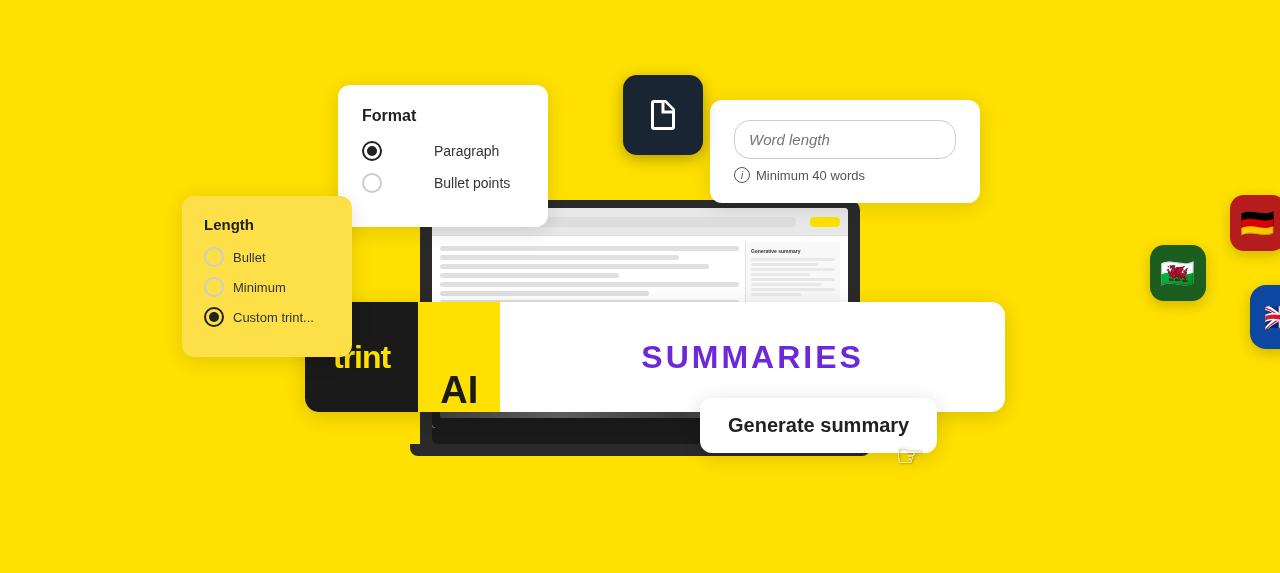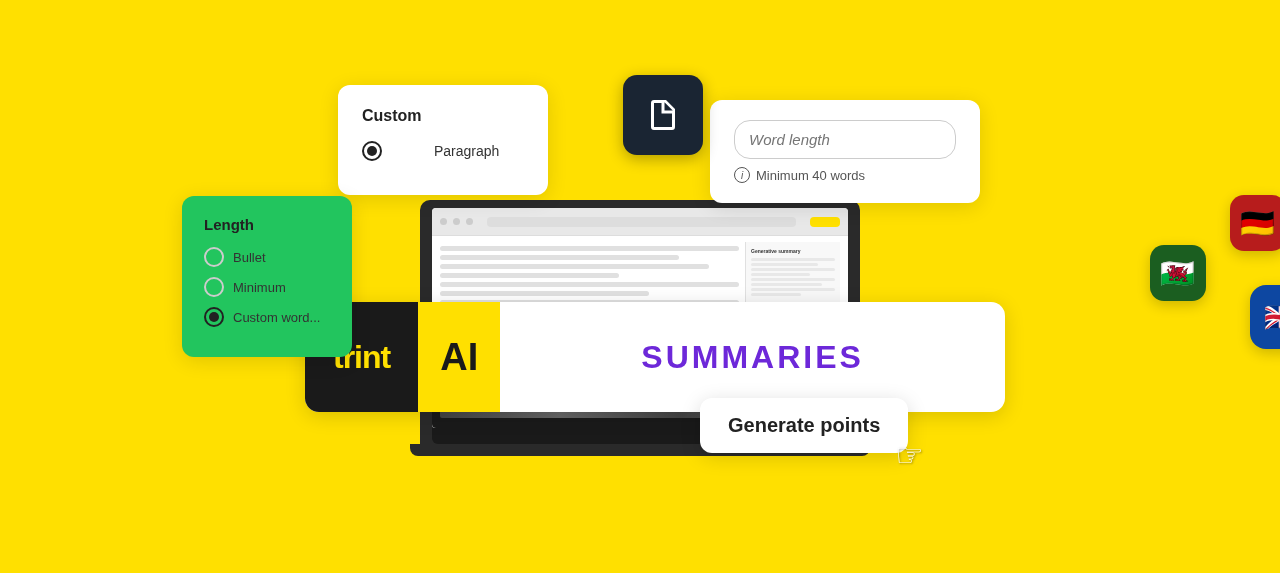--- a/index.html
+++ b/index.html
@@ -333,7 +333,7 @@
 <body>
 
 <div class="format-card">
-  <div class="card-title">Custom</div>
+  <div class="card-title">Format</div>
   <div class="radio-item">
     <div class="radio-circle selected">
     </div>

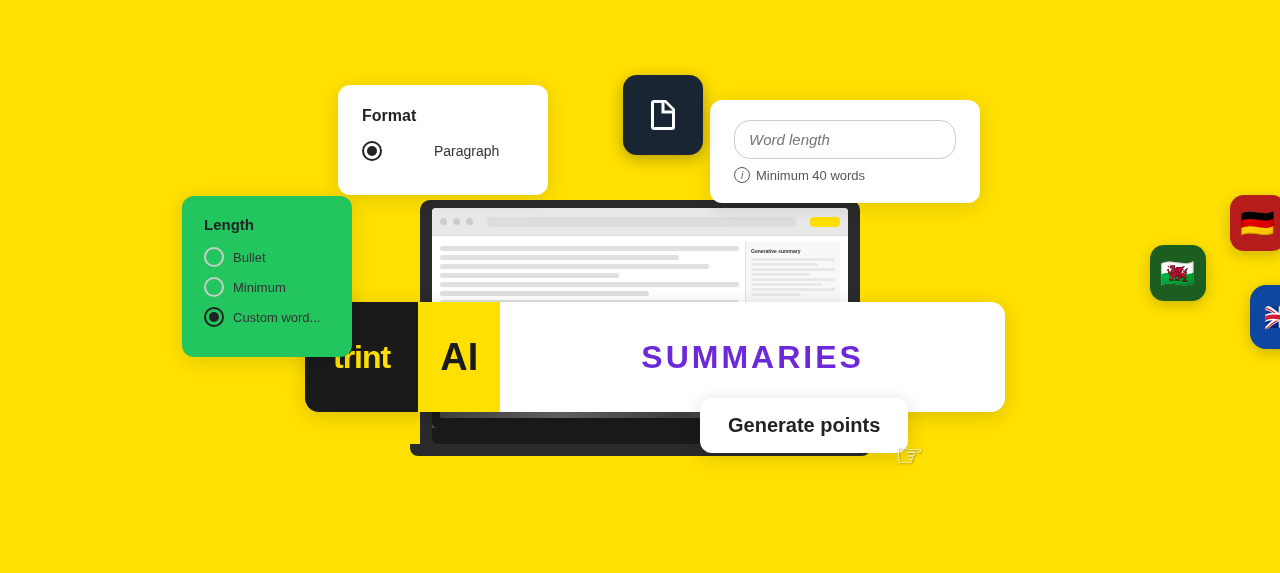--- a/index.html
+++ b/index.html
@@ -338,6 +338,10 @@
     <div class="radio-circle selected">
     </div>
     <span class="radio-label">Paragraph</span>
+  </div>
+  <div class="radio-item">
+    <div class="radio-circle"></div>
+    <span class="radio-label">Bullet points</span>
   </div>
 </div>
 

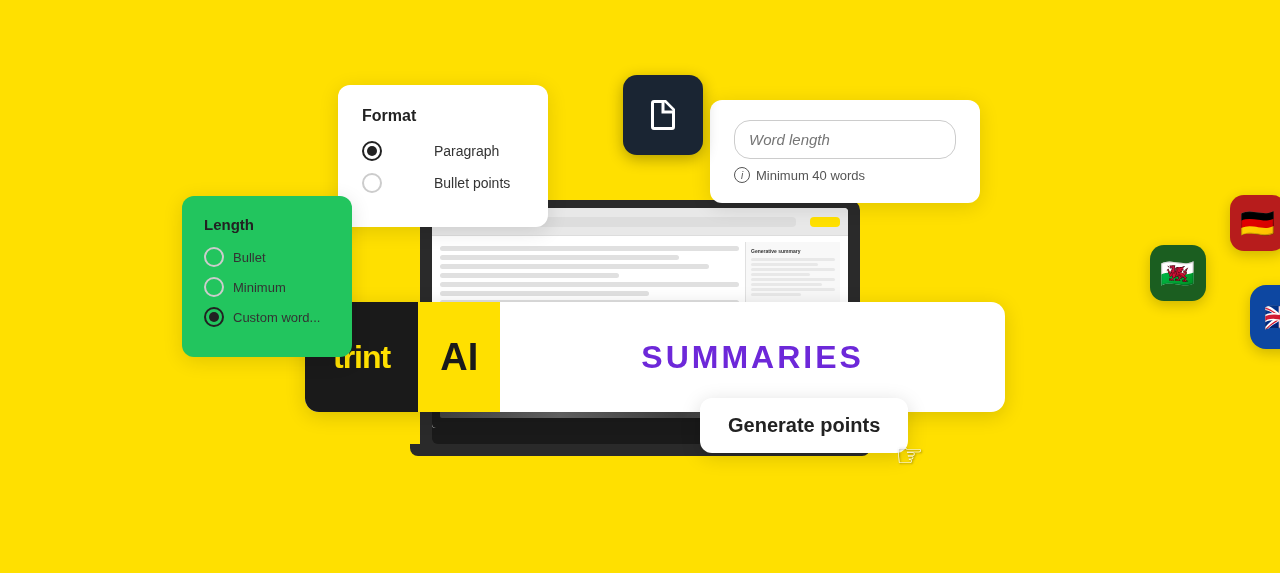--- a/index.html
+++ b/index.html
@@ -68,7 +68,7 @@
       top: 196px;
       left: 182px;
       width: 170px;
-      background: #22c55e;
+      background: #fde047;
       border-radius: 12px;
       padding: 20px 22px;
       box-shadow: 0 4px 20px rgba(0,0,0,0.12);

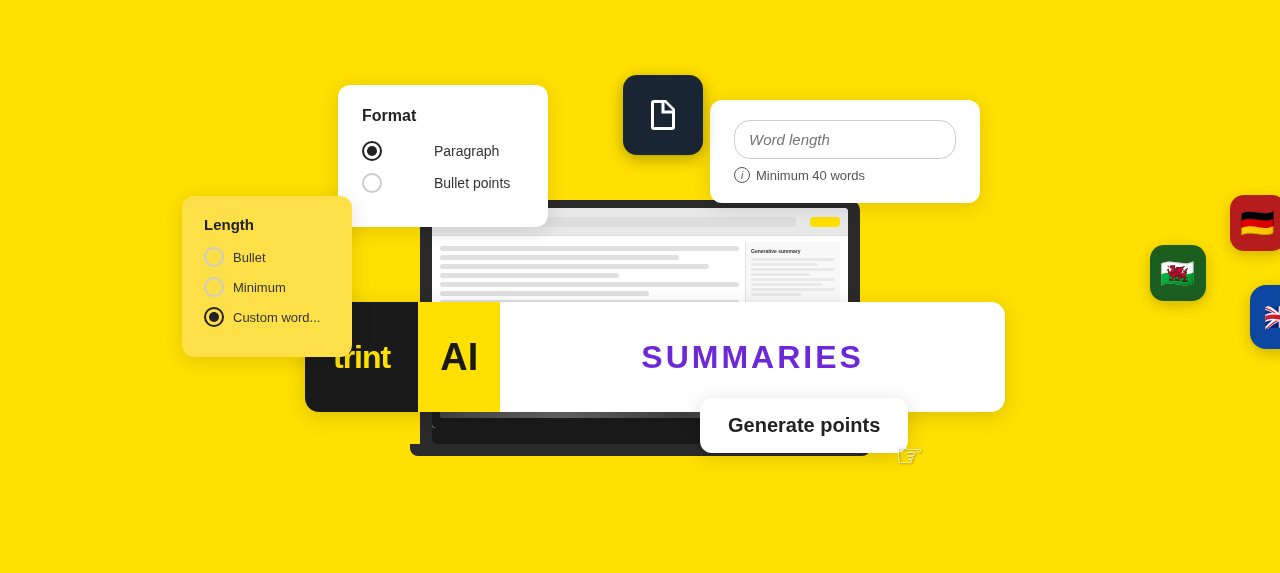--- a/index.html
+++ b/index.html
@@ -357,7 +357,7 @@
   </div>
   <div class="length-item">
     <div class="radio-circle selected"></div>
-    <span class="length-label">Custom word...</span>
+    <span class="length-label">Custom trint...</span>
   </div>
 </div>
 

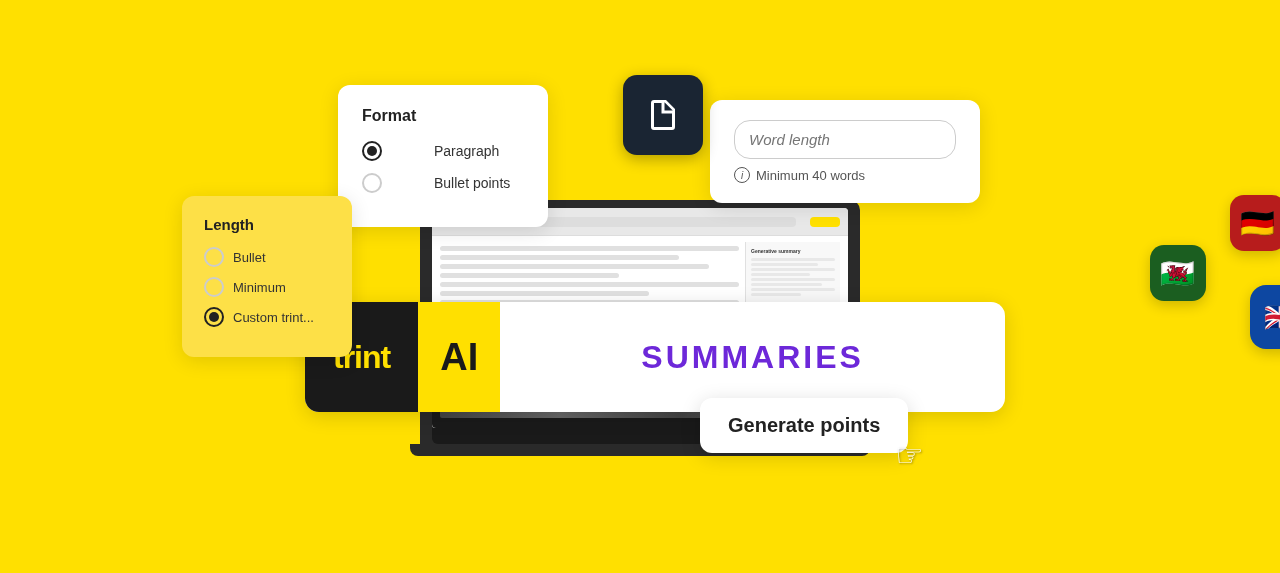--- a/index.html
+++ b/index.html
@@ -217,8 +217,8 @@
       background: #FFE000;
       height: 100%;
       display: flex;
-      align-items: center;
-      padding: 12px 22px;
+      align-items: flex-end;
+      padding: 0 22px;
       flex-shrink: 0;
     }
     .ai-text {

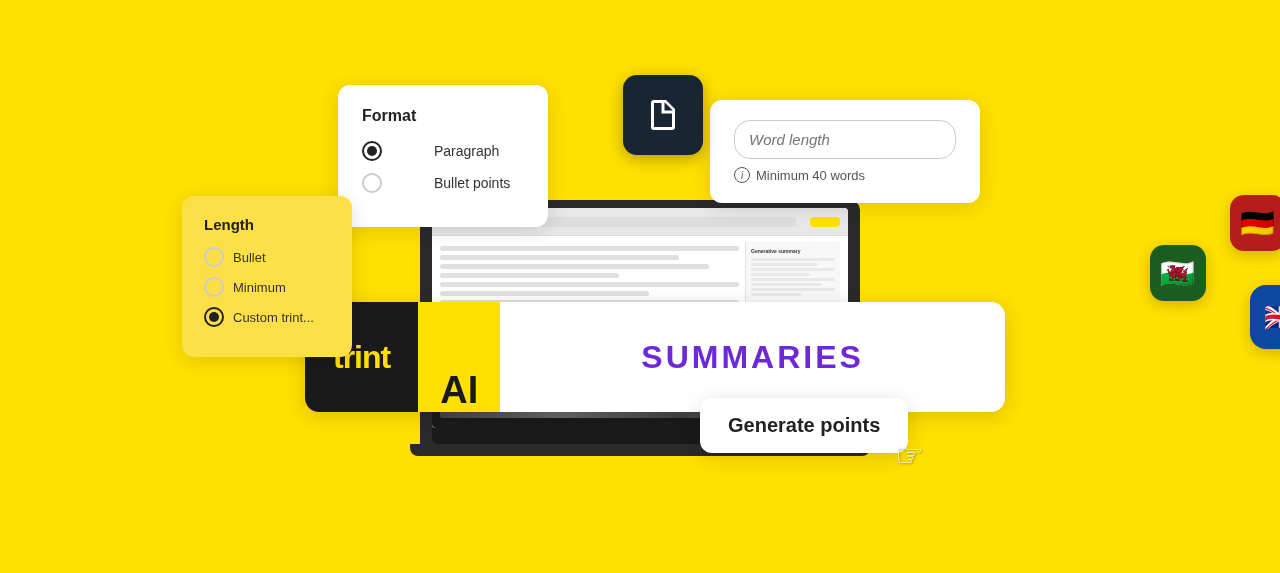--- a/index.html
+++ b/index.html
@@ -444,7 +444,7 @@
 </div>
 
 <div class="generate-card">
-  <span class="generate-label">Generate points</span>
+  <span class="generate-label">Generate summary</span>
 </div>
 
 <div class="cursor" style="font-size:32px; color:white;">

